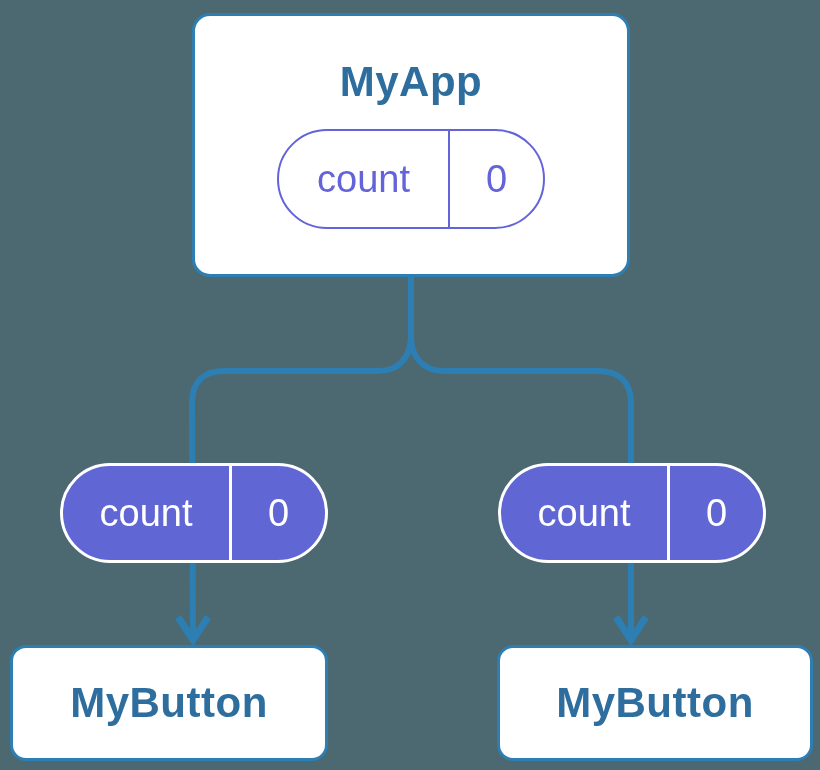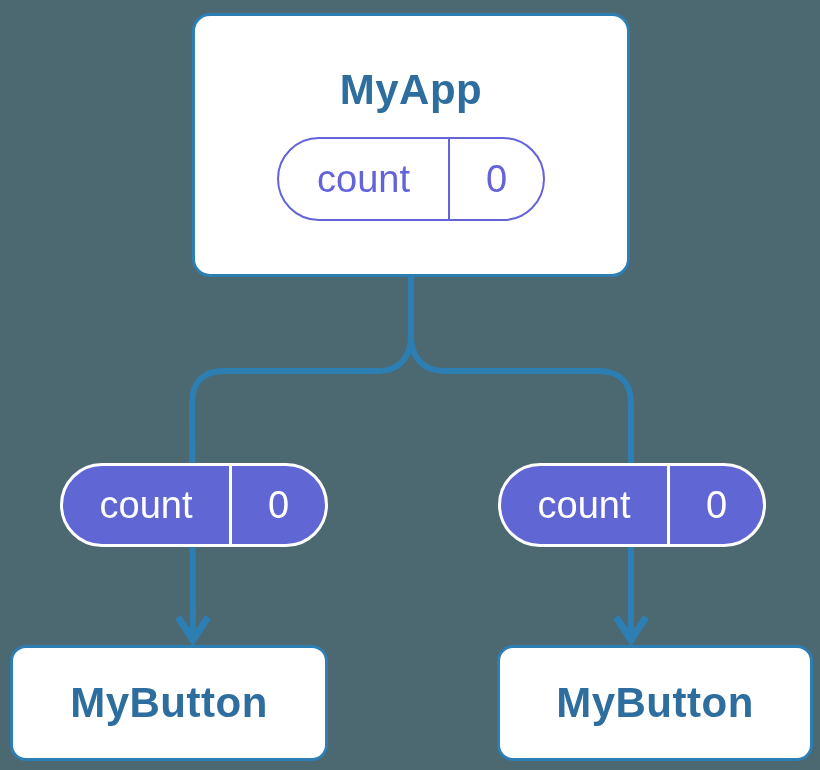--- a/index.html
+++ b/index.html
@@ -44,7 +44,7 @@
     display: flex;
     align-items: stretch;
     box-sizing: border-box;
-    width: 268px; height: 84px;
+    width: 268px; height: 100px;
     border-radius: 50px;
     overflow: hidden;
   }

